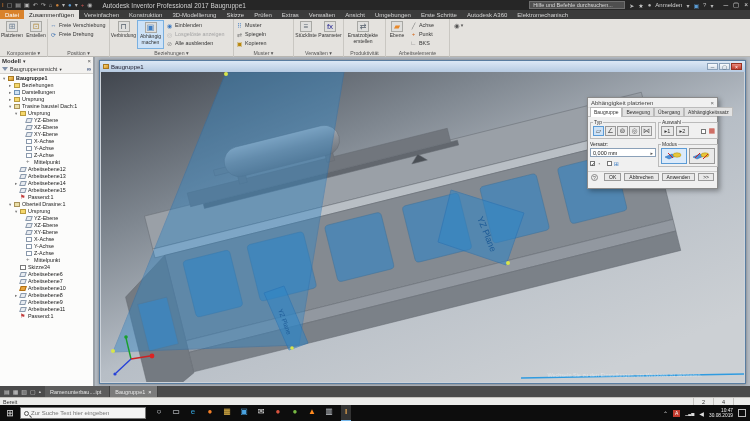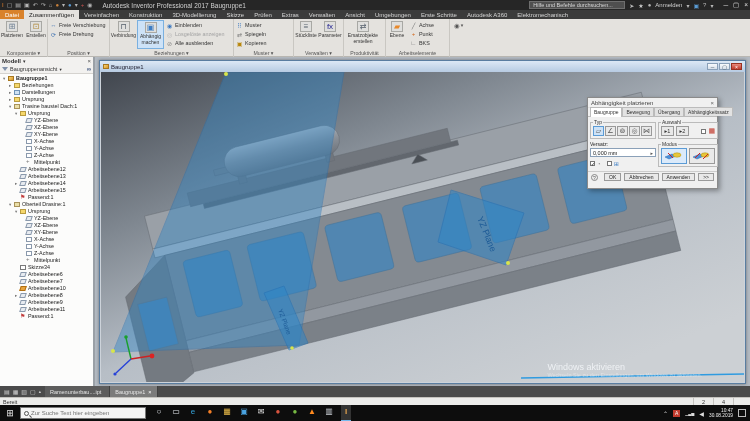--- a/index.html
+++ b/index.html
@@ -671,7 +671,6 @@
           </svg>
 
           <div class="watermark">
-            <div class="wm1">Windows aktivieren</div>
             <div class="wm2">Wechseln Sie zu den Einstellungen, um Windows zu aktivieren.</div>
           </div>
 

